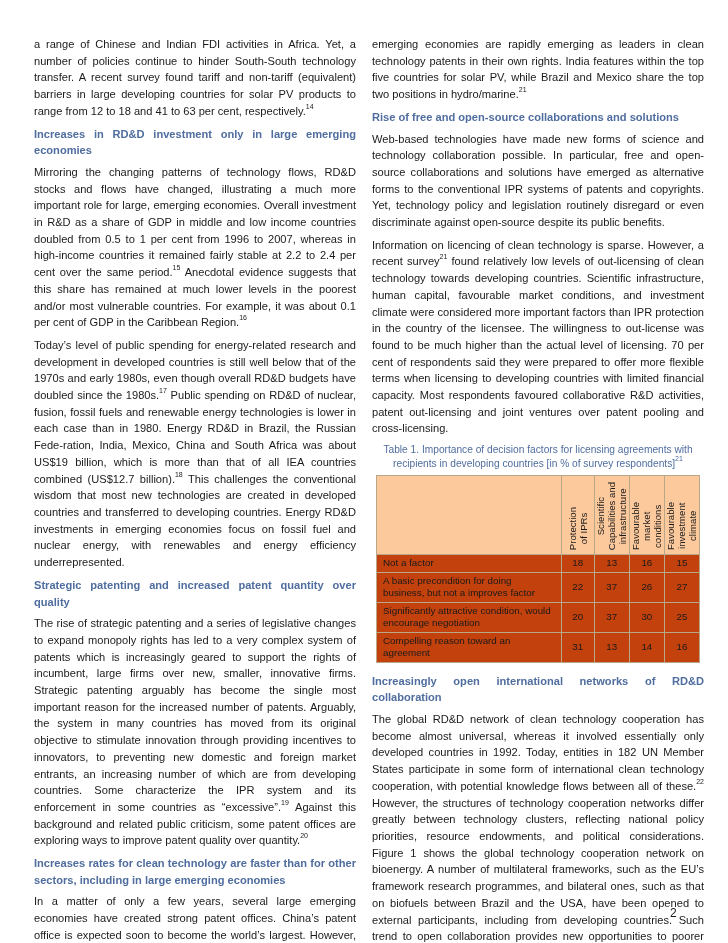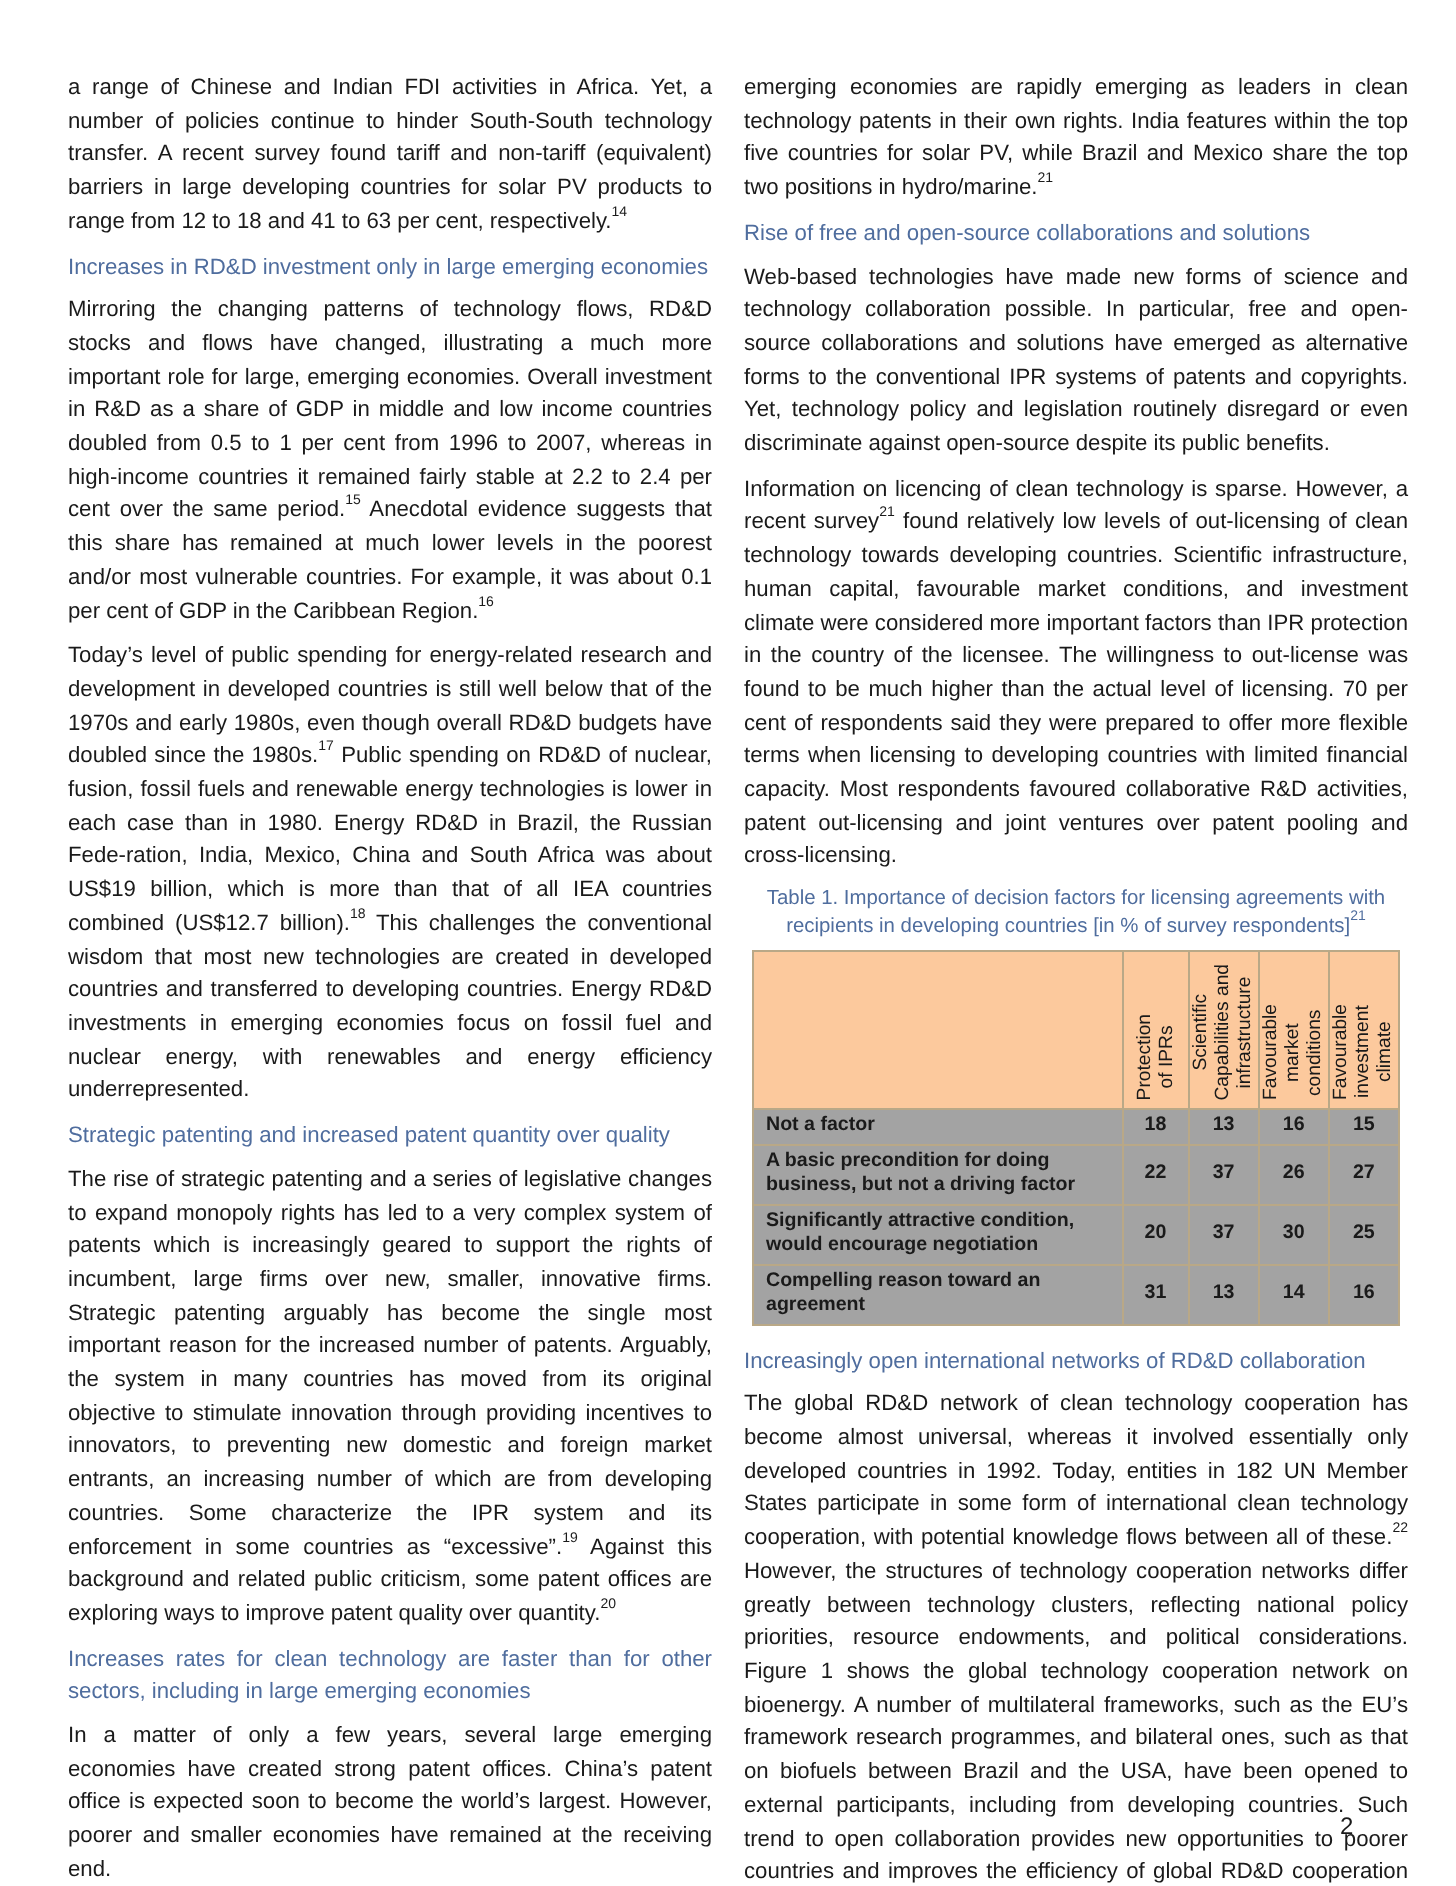--- a/index.html
+++ b/index.html
@@ -10,7 +10,7 @@
   .col.left { left: 34px; width: 322px; }
   .col.right { left: 372px; width: 332px; }
   p { margin: 0 0 6px 0; text-align: justify; }
-  h3 { margin: 1px 0 5px 0; font-size: 11.1px; line-height: 16.7px; font-weight: normal;
+  h3 { margin: 1px 0 5px 0; font-size: 11.1px; line-height: 16.7px; font-weight: bold;
        color: #4f6d9e; text-align: justify; }
   sup { font-size: 7px; line-height: 0; vertical-align: 6px; }
   .caption { color: #4f6d9e; font-size: 10.2px; line-height: 14px; text-align: center; margin: 4px 0 4px 0; }

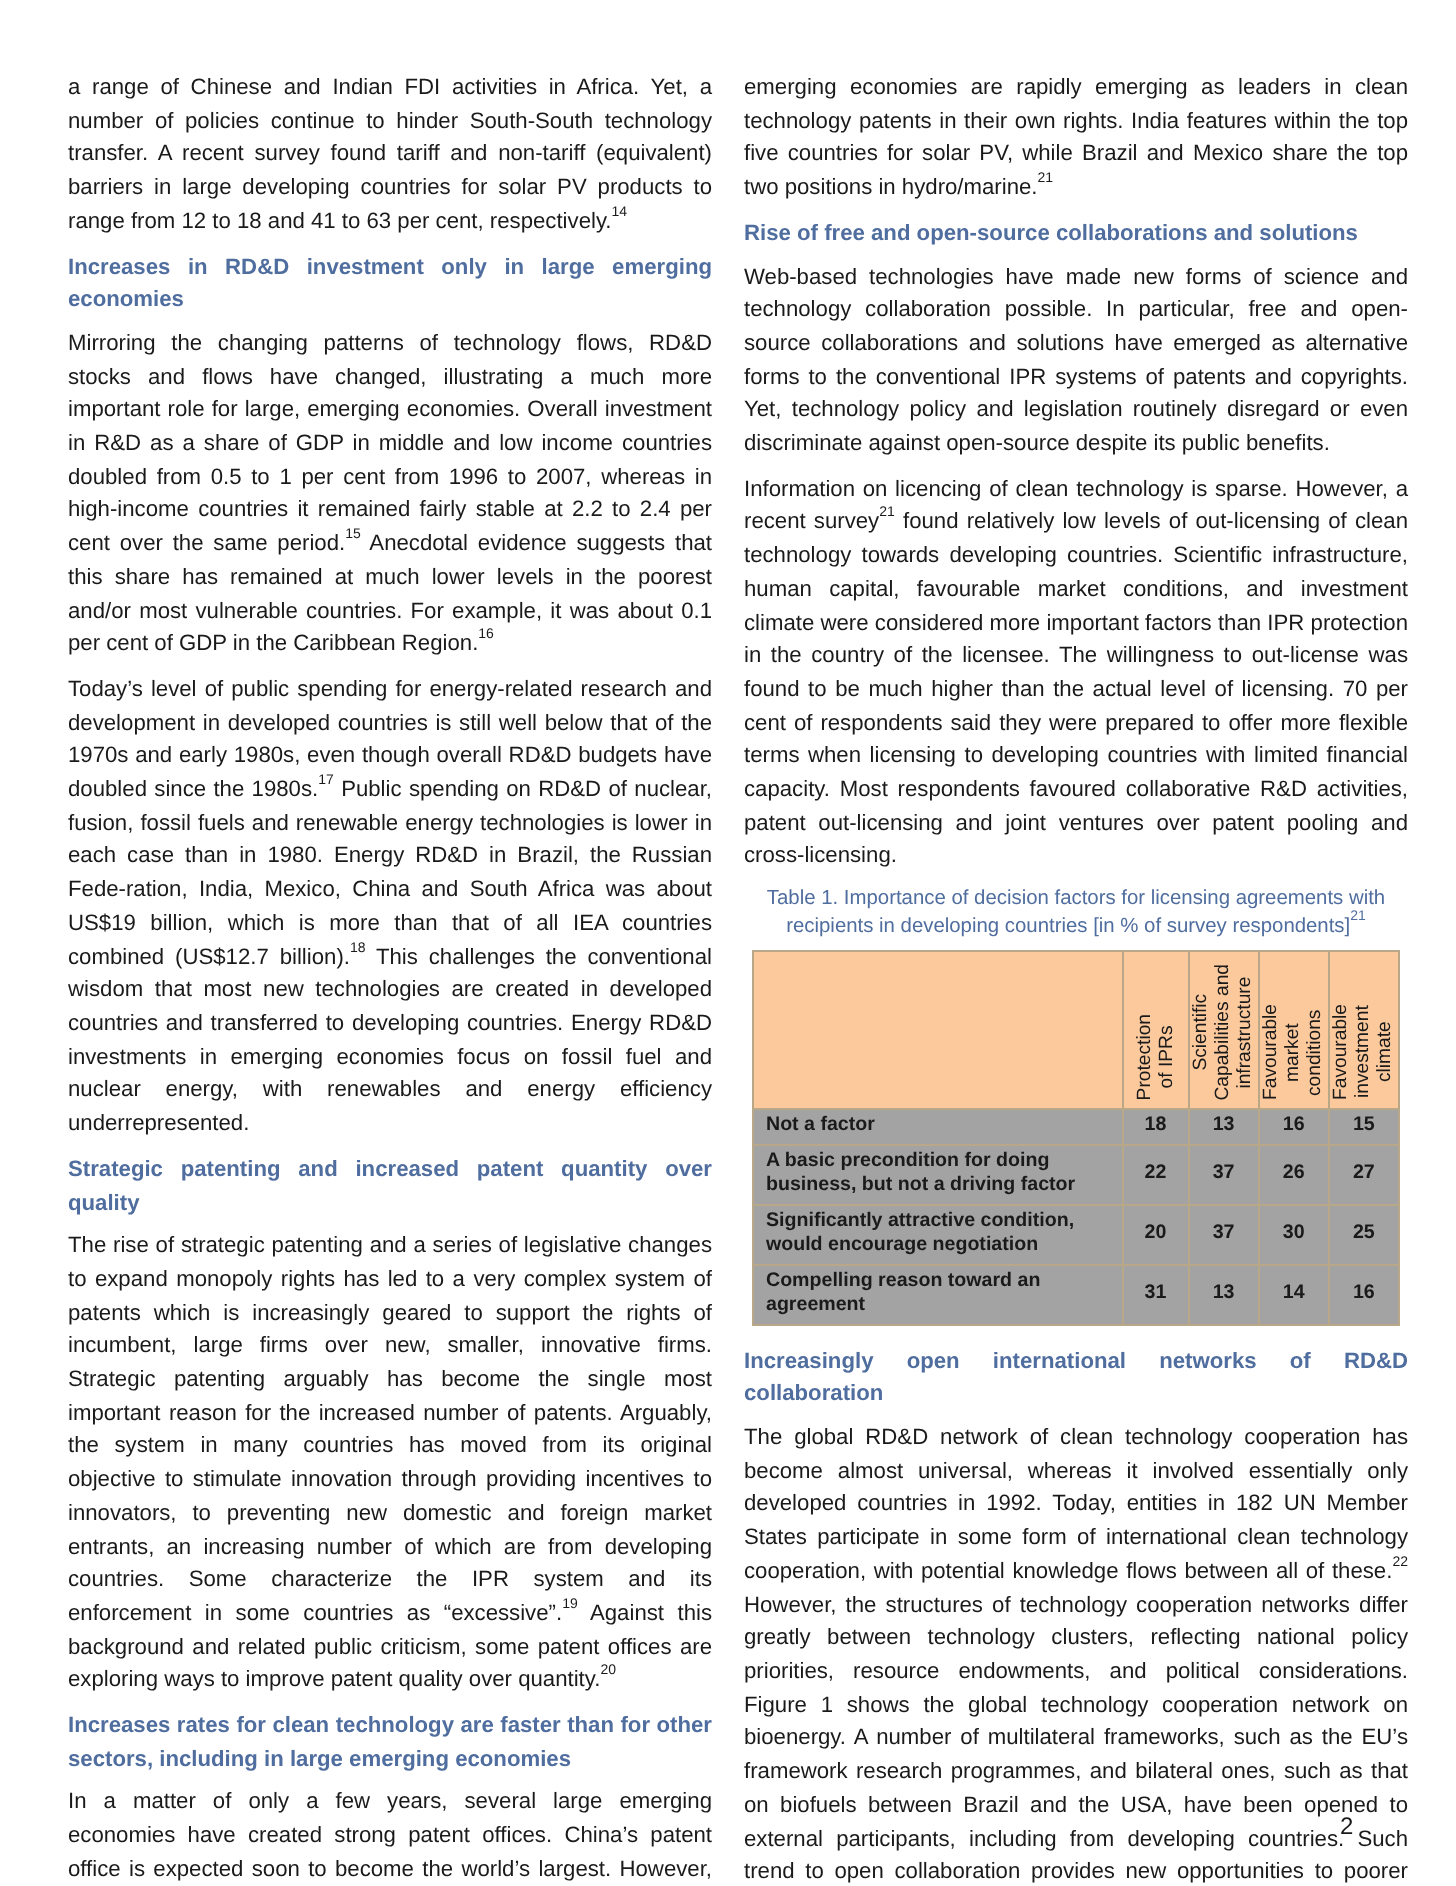--- a/index.html
+++ b/index.html
@@ -19,7 +19,7 @@
   th { background: #fcc99d; height: 78px; padding: 0; vertical-align: bottom; }
   th .vt { writing-mode: vertical-rl; transform: rotate(180deg); font-weight: normal;
            text-align: center; margin: 0 auto; padding: 4px 0; font-size: 9.6px; line-height: 11px; white-space: pre-line; }
-  td { background: #a3a3a3; padding: 2px 6px; font-weight: bold; }
+  td { background: #c2410c; padding: 2px 6px; }
   td.num { text-align: center; width: 31px; padding: 2px 0; }
   th.label-col { width: 178px; }
   .pgnum { position: absolute; left: 670px; top: 906px; font-size: 12px; }

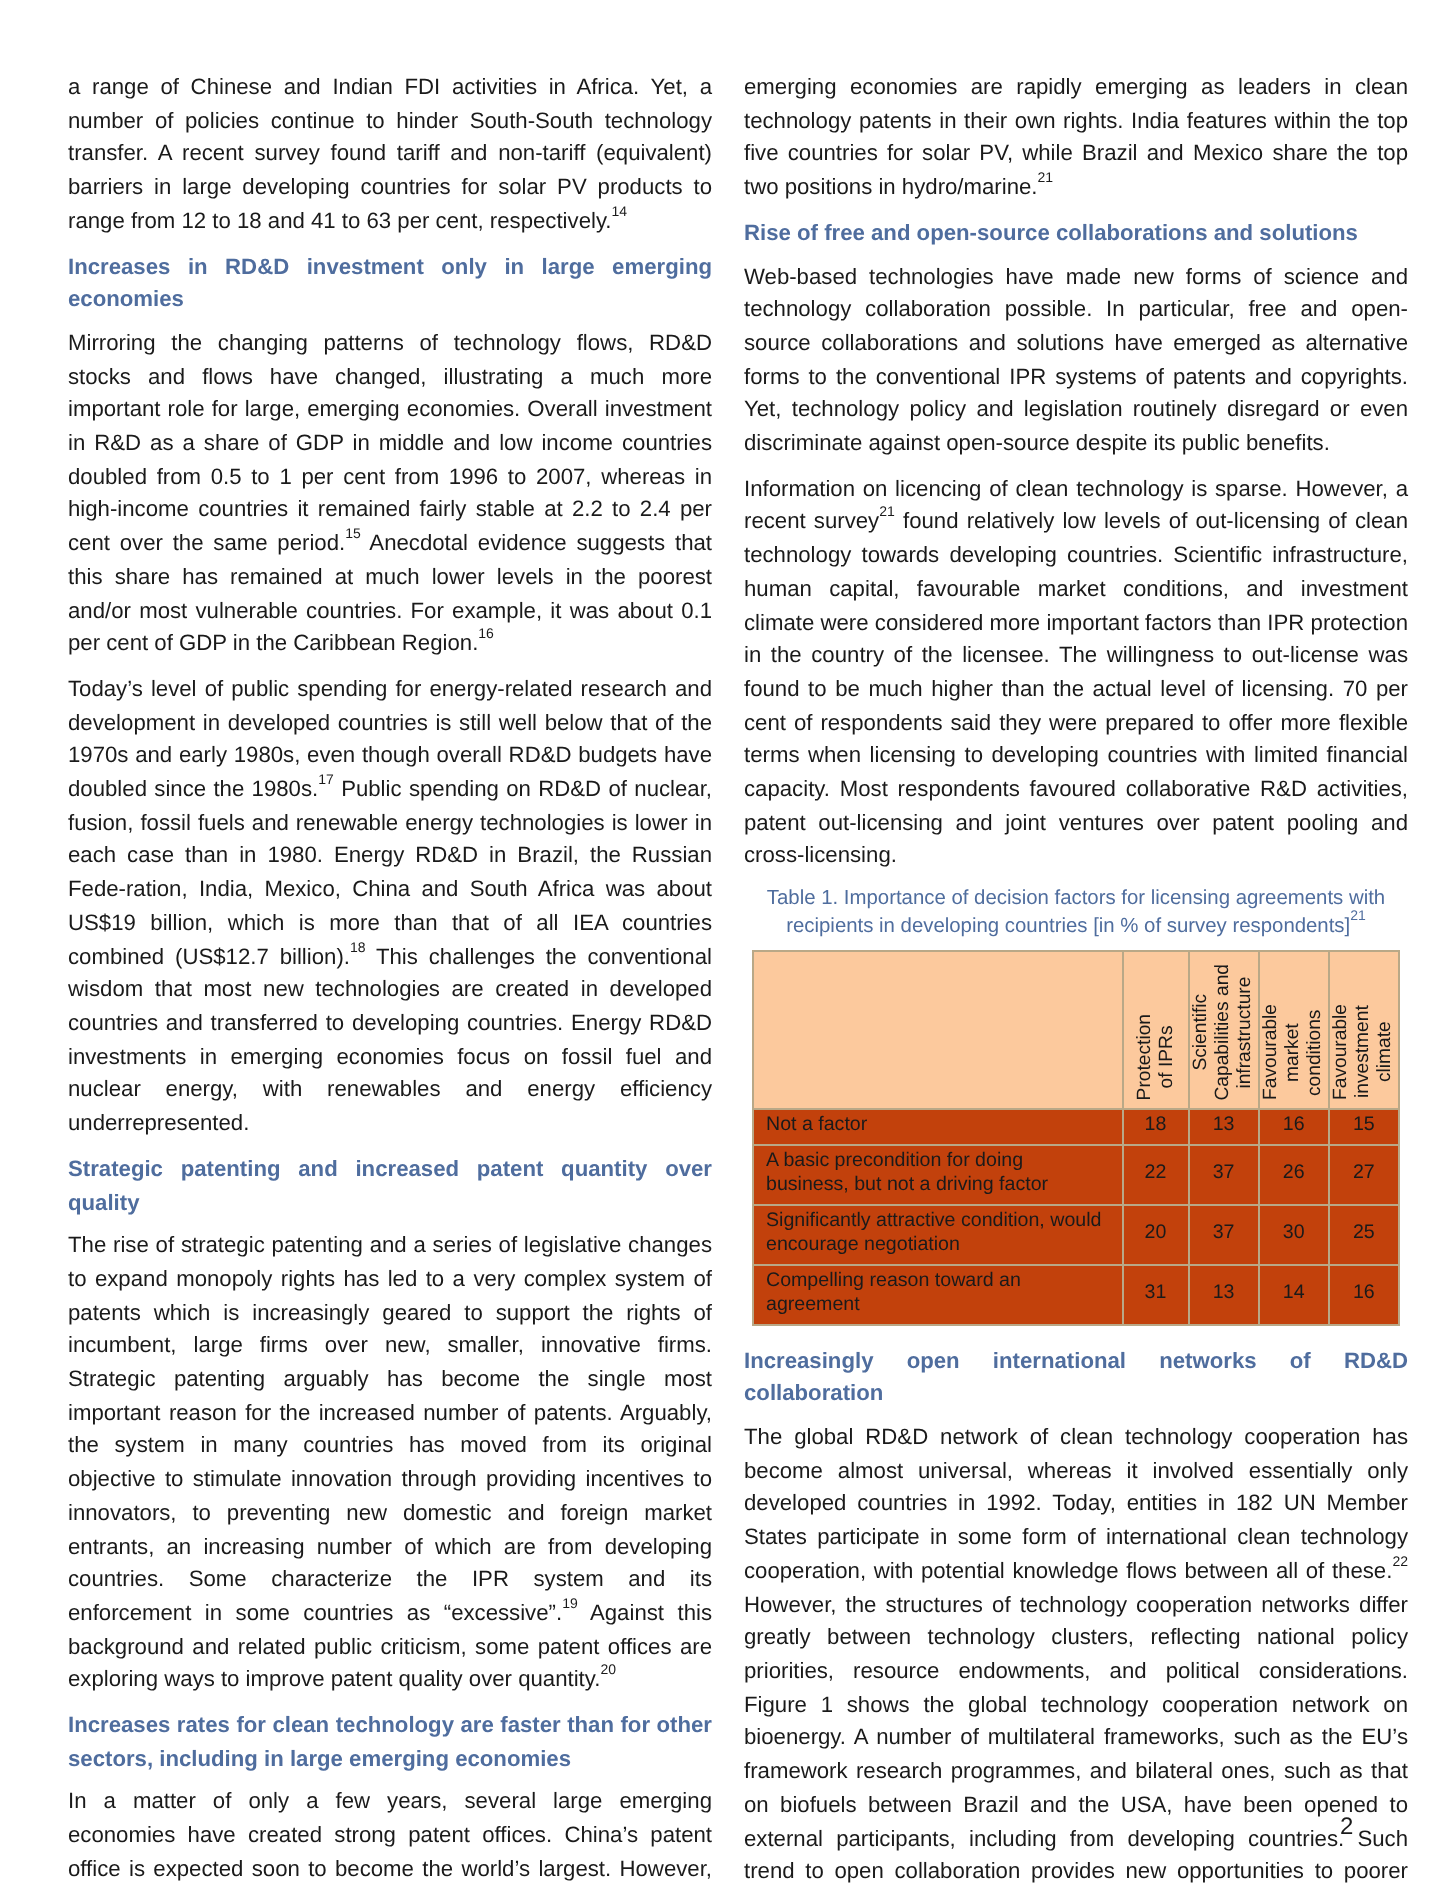--- a/index.html
+++ b/index.html
@@ -82,7 +82,7 @@
           <td class="num">15</td>
         </tr>
         <tr>
-          <td>A basic precondition for doing business, but not a driving factor</td>
+          <td>A basic precondition for doing business, but not a improves factor</td>
           <td class="num">22</td>
           <td class="num">37</td>
           <td class="num">26</td>

